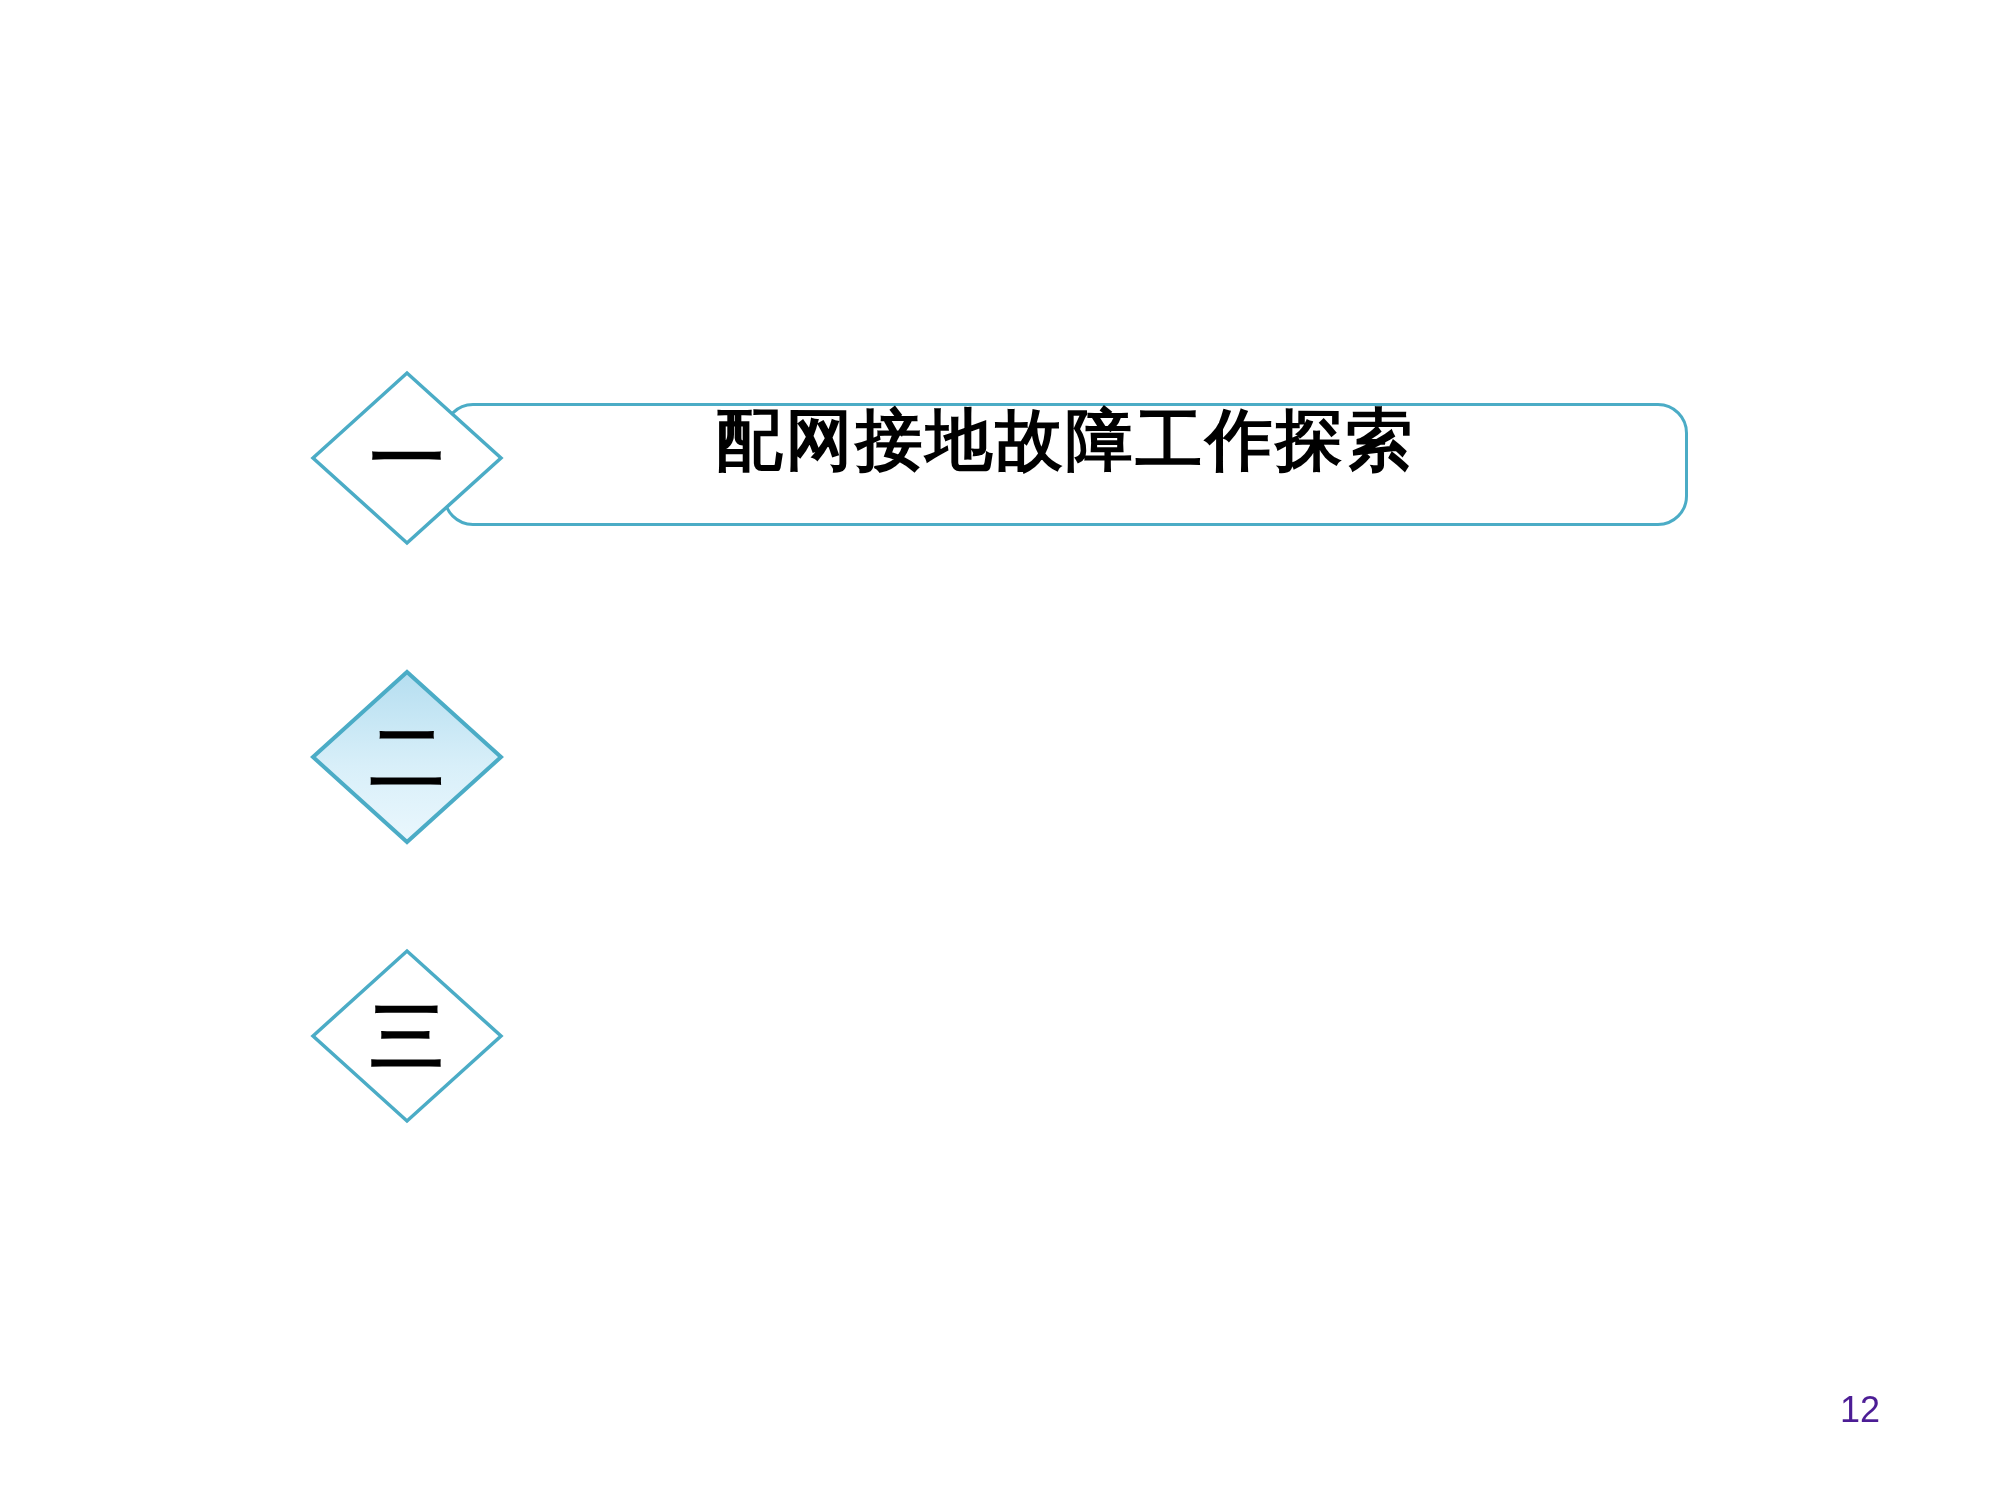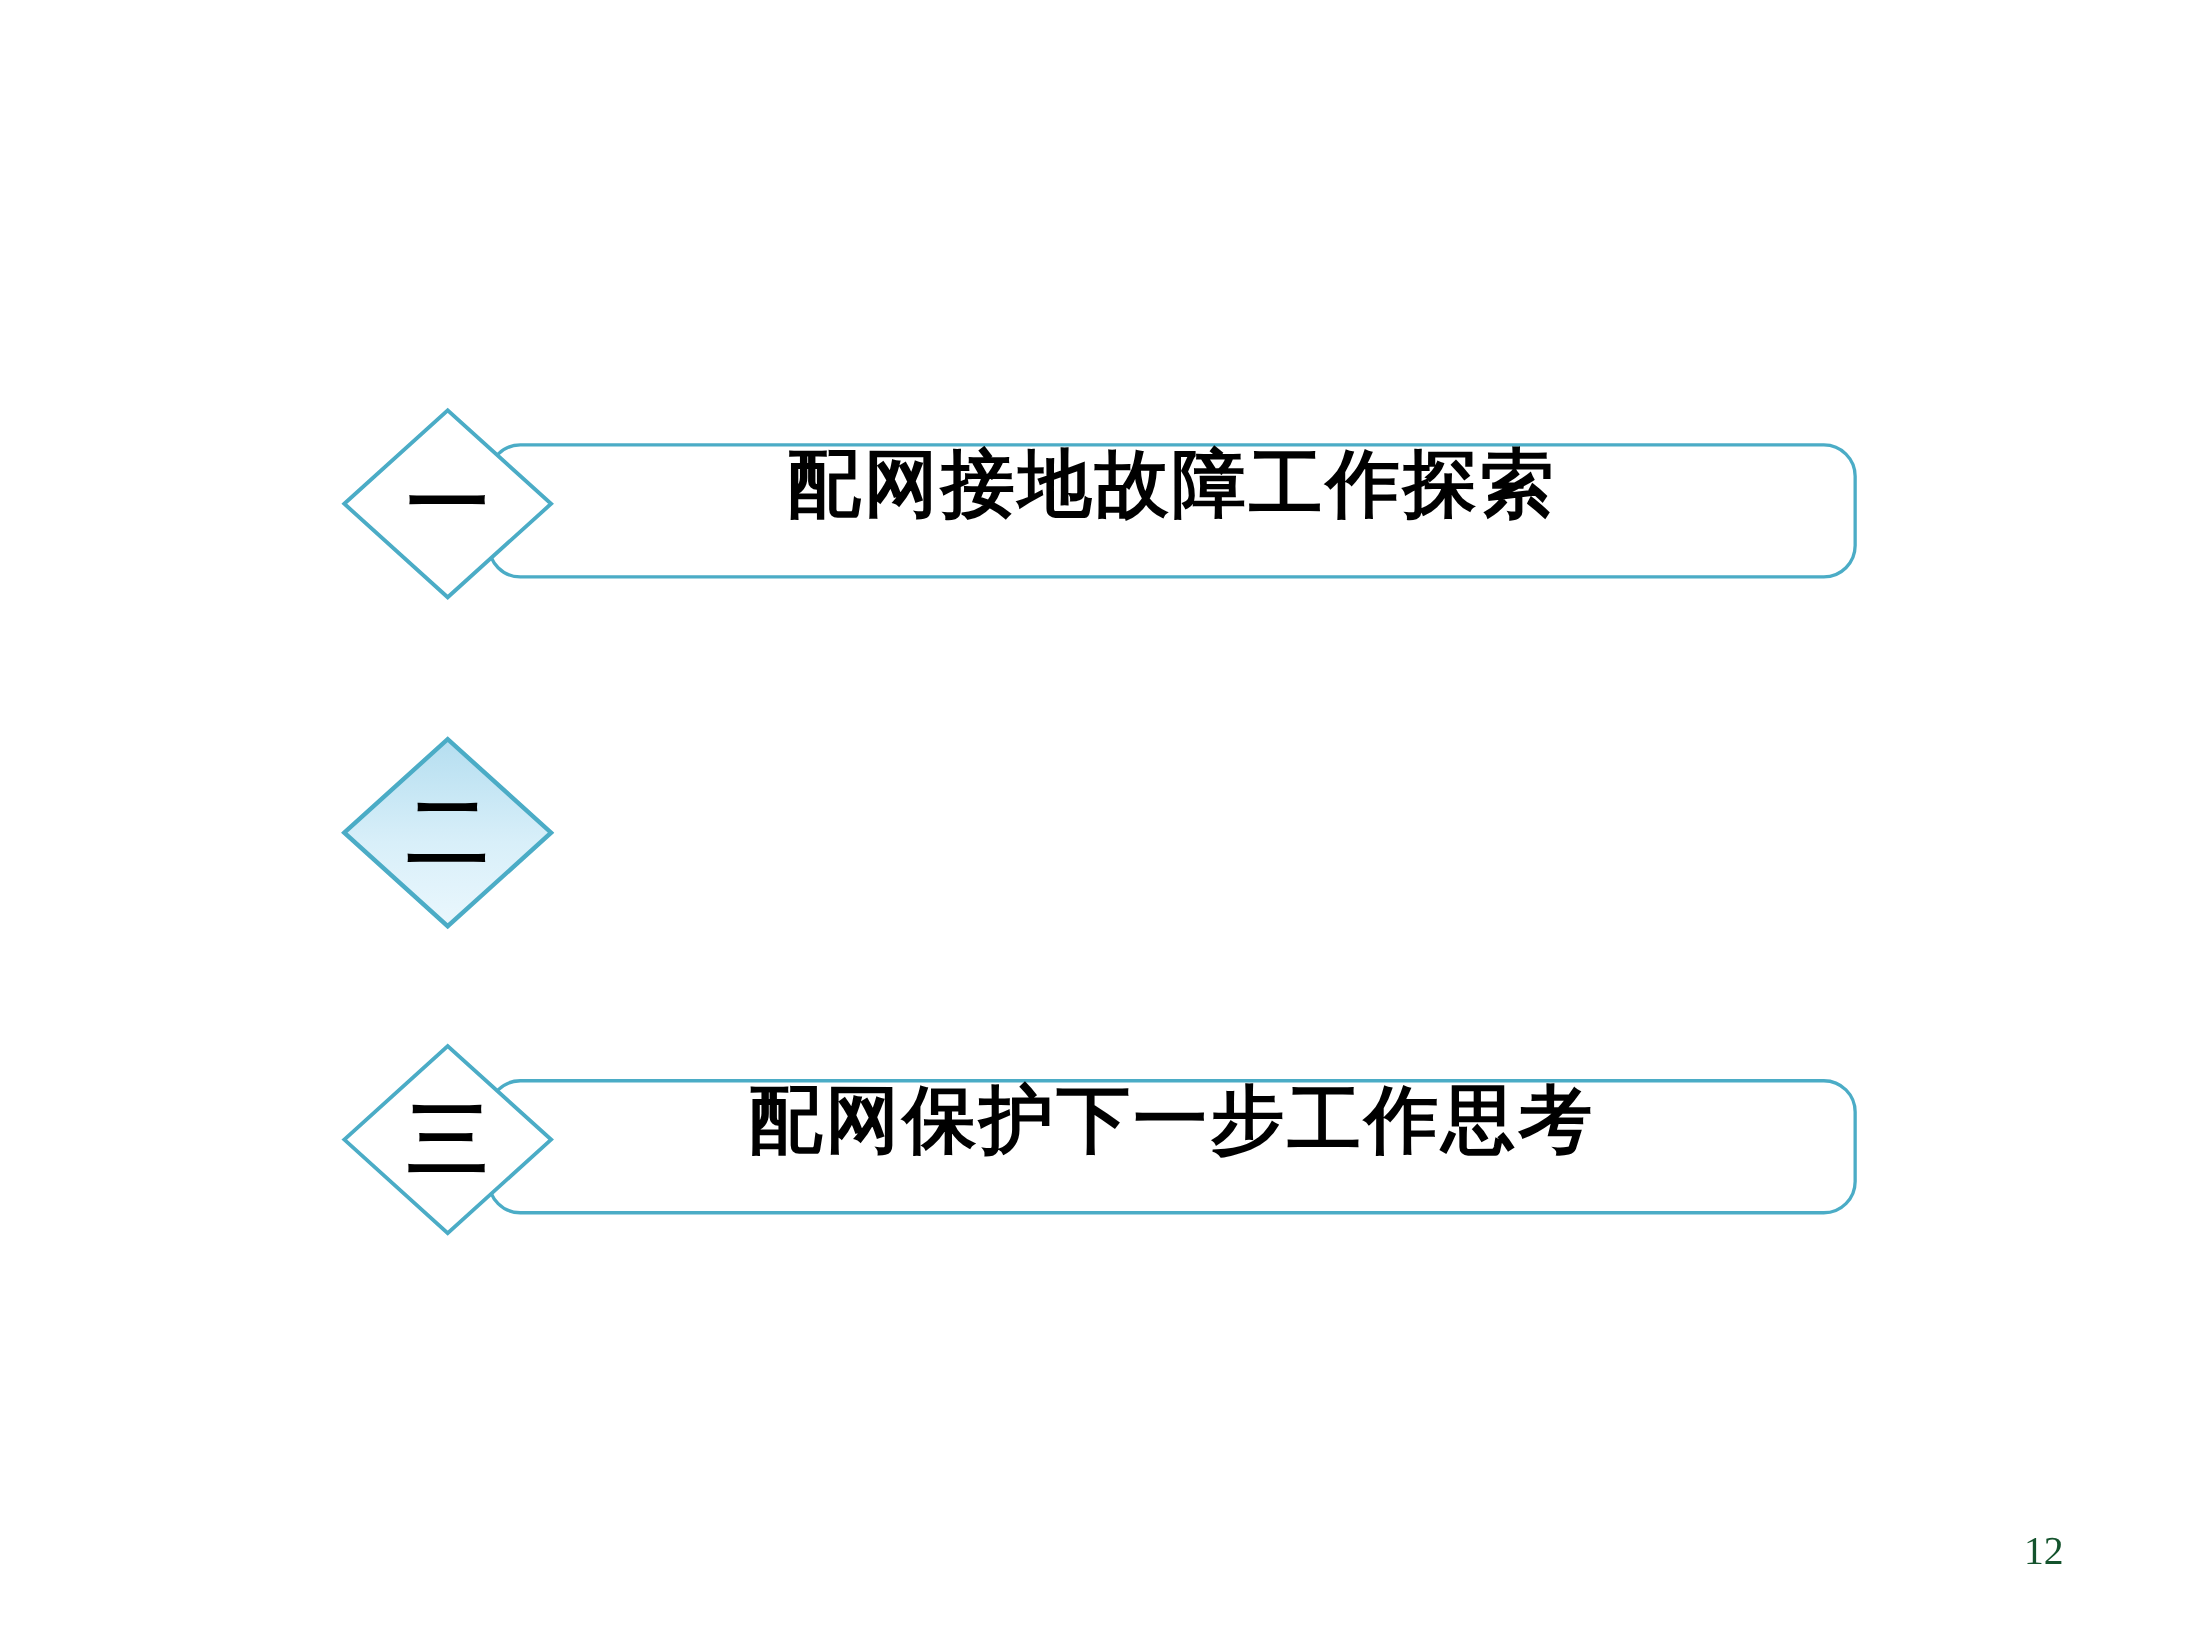--- a/index.html
+++ b/index.html
@@ -118,9 +118,6 @@
   </div>
 
   <div class="row row-3">
-    <div class="bar">
-      <span class="bar-title">配网保护下一步工作思考</span>
-    </div>
     <svg class="diamond" viewBox="0 0 194 176" width="194" height="176">
       <defs>
         <linearGradient id="grad2" x1="0" y1="0" x2="0" y2="1">

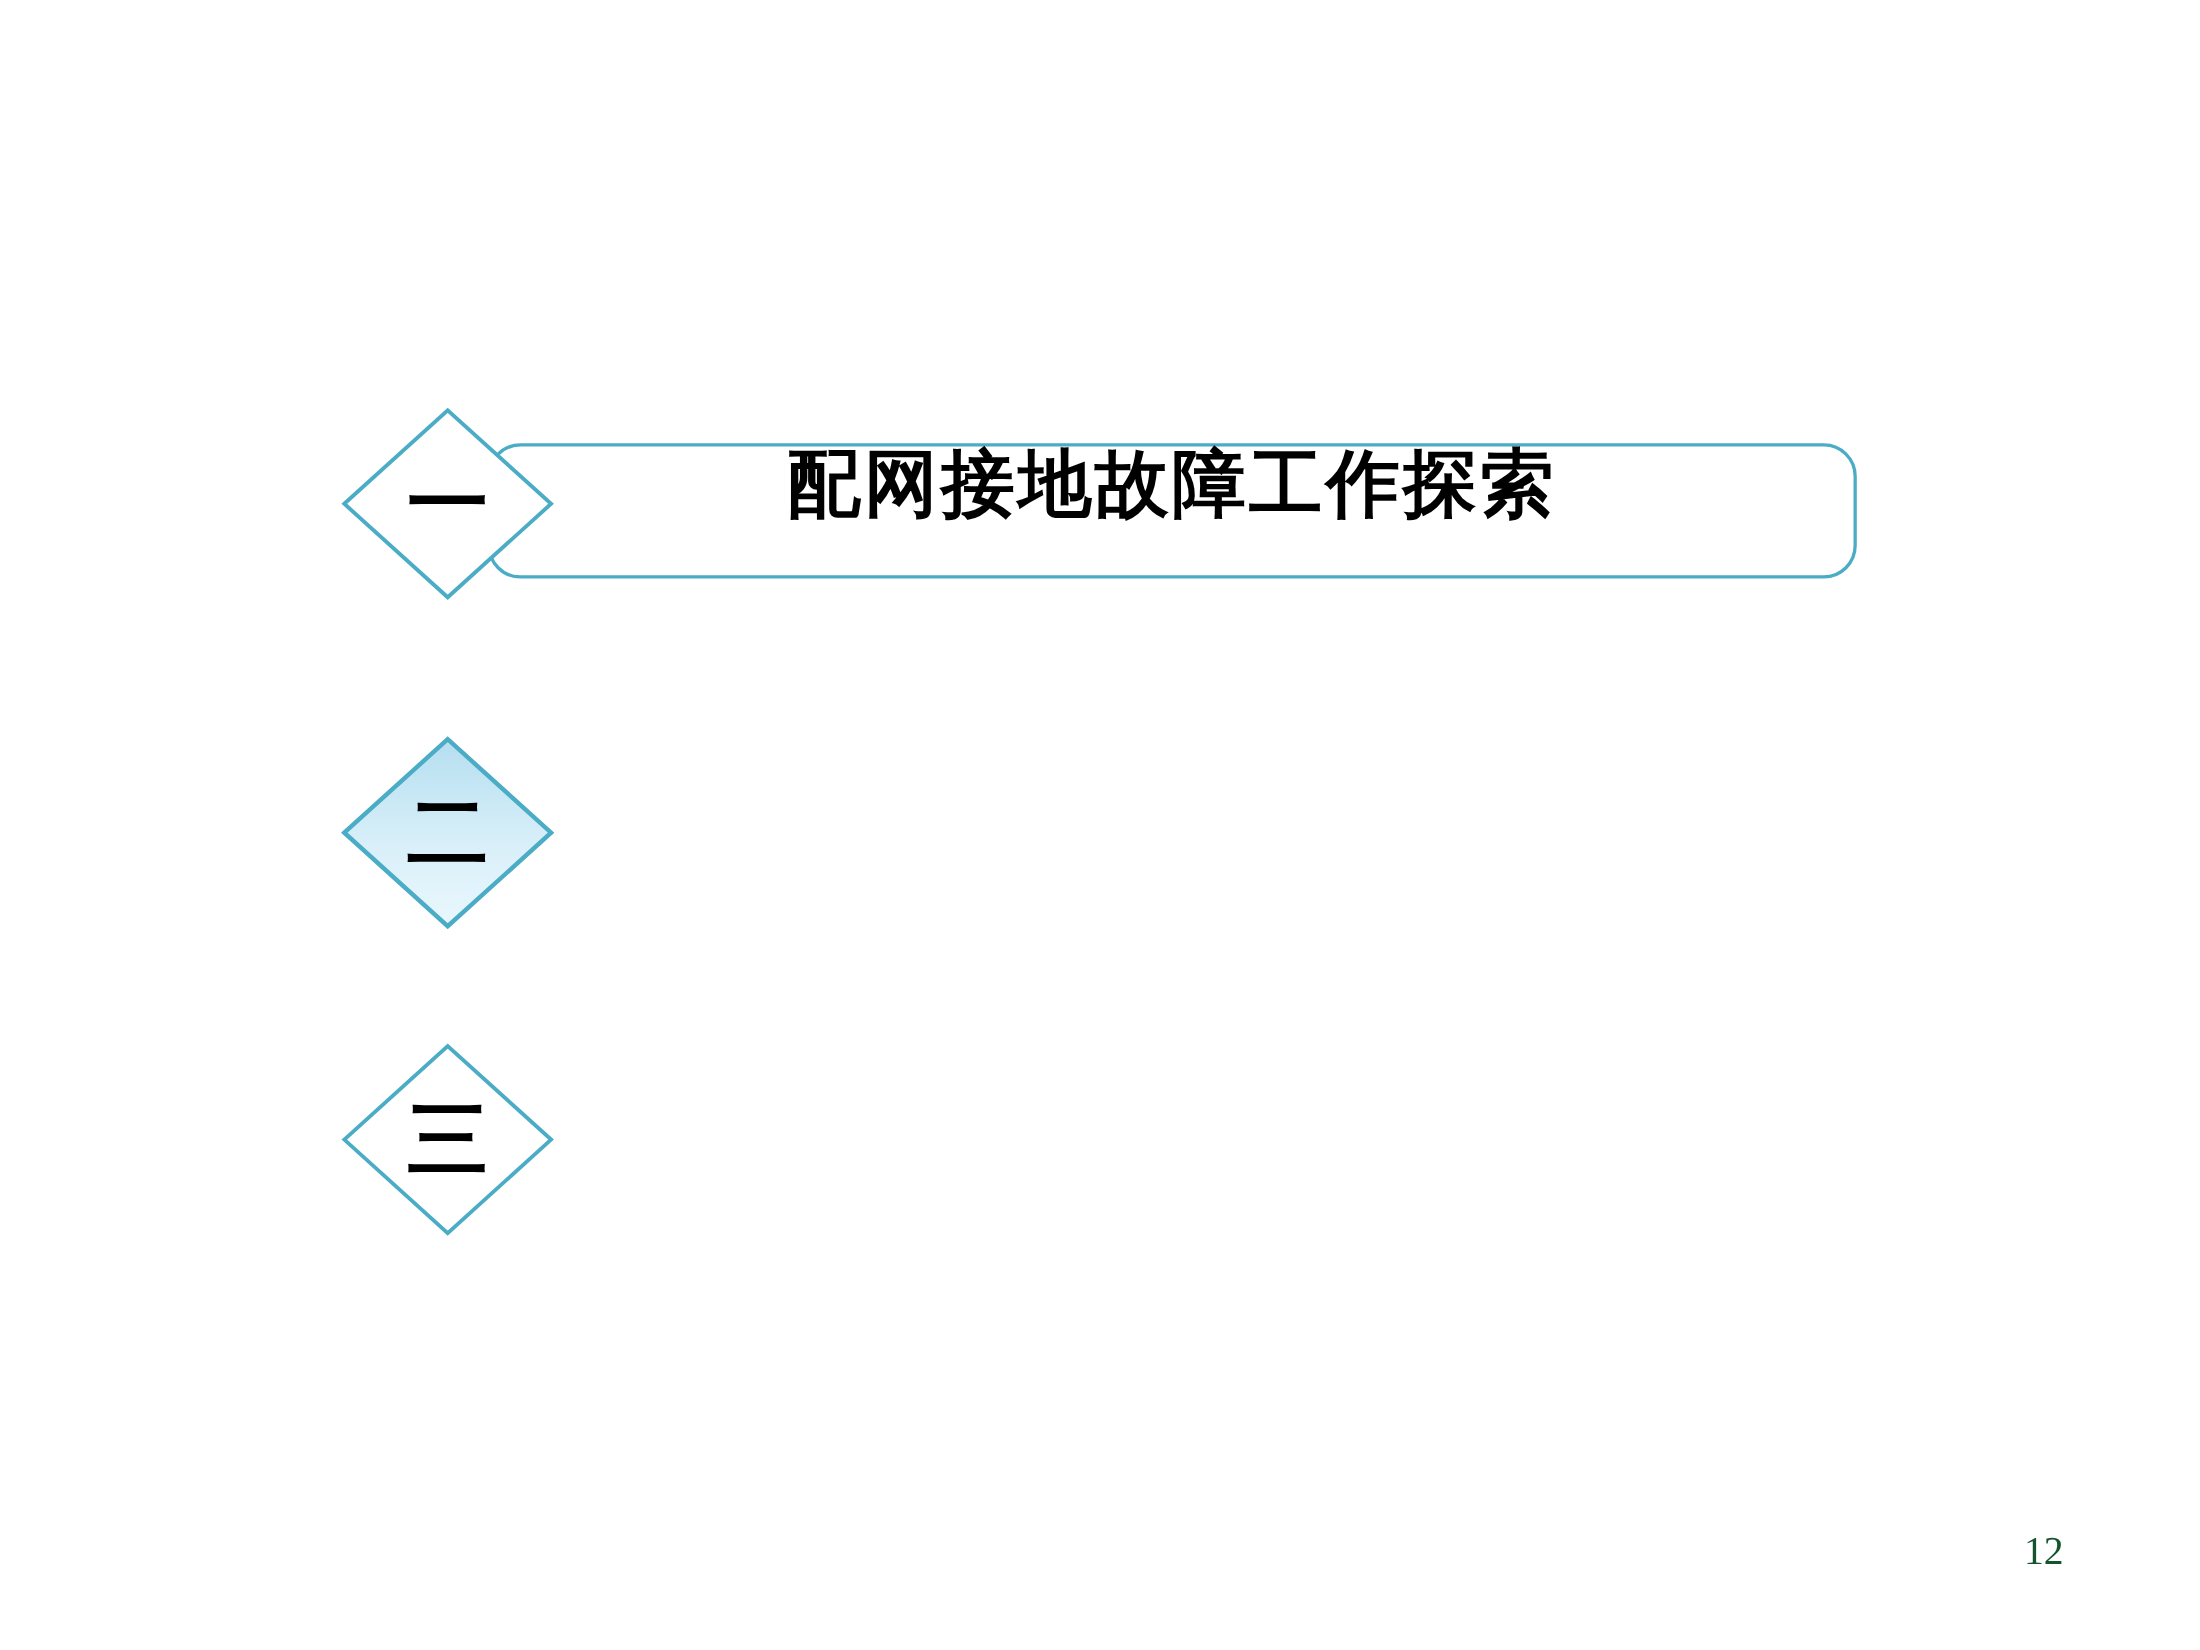--- a/index.html
+++ b/index.html
@@ -75,9 +75,9 @@
     position: absolute;
     left: 1840px;
     top: 1392px;
-    font-family: Liberation Serif, serif;
+    font-family: Liberation Sans, sans-serif;
     font-size: 36px;
-    color: #14532d;
+    color: #4c1d95;
     line-height: 1;
   }
 </style>

